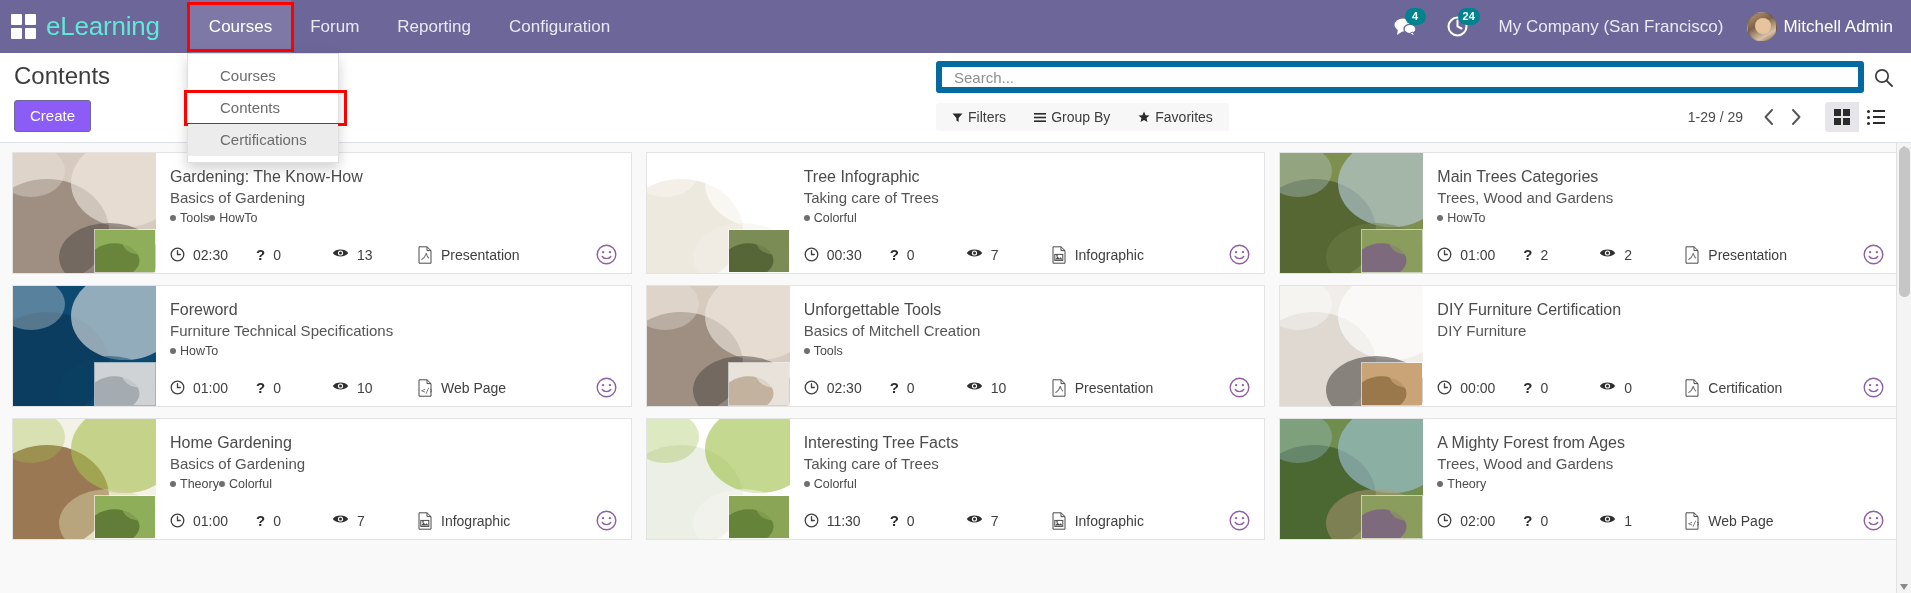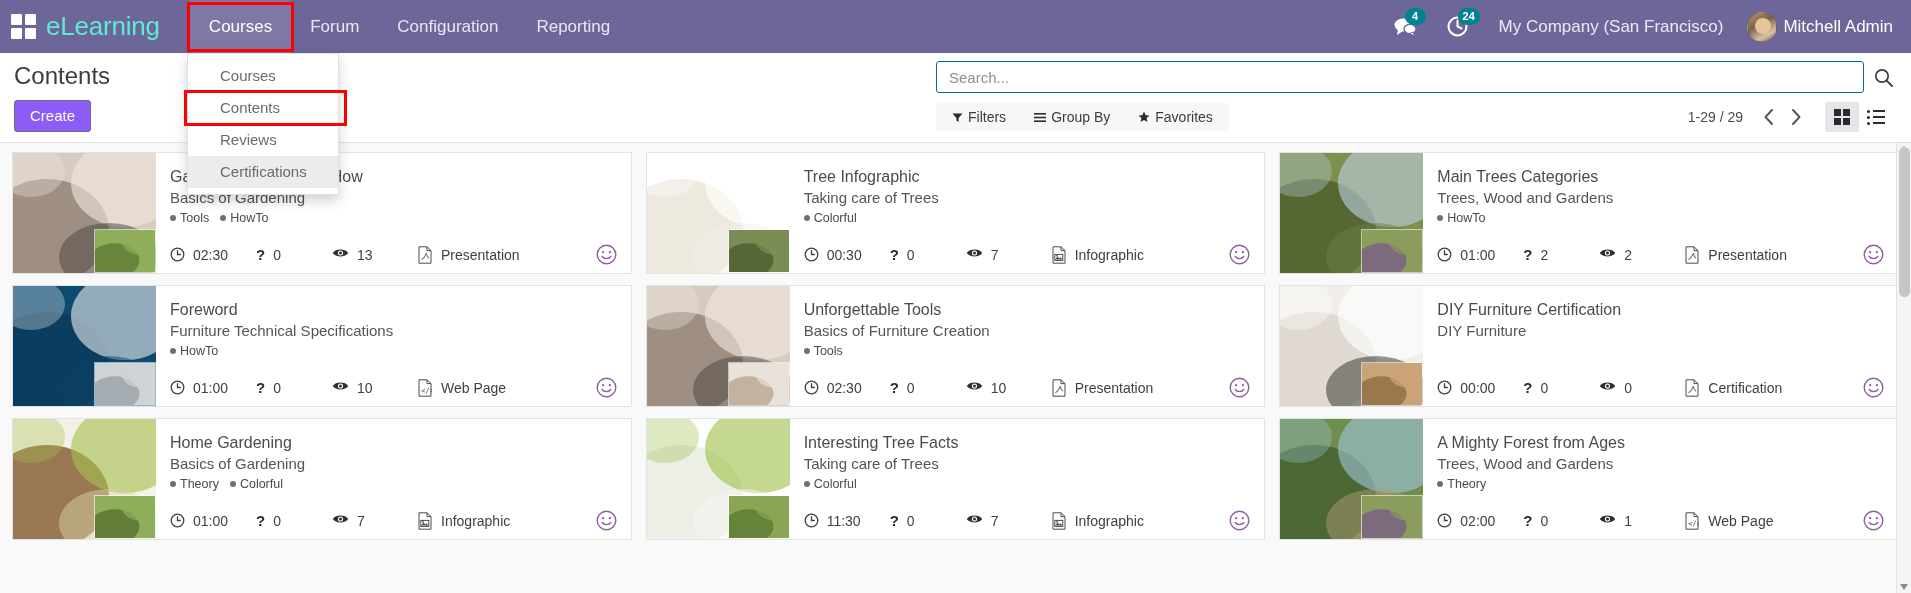--- a/index.html
+++ b/index.html
@@ -381,8 +381,8 @@
   <div class="menu-list">
     <div class="menu-item active hl-red">Courses</div>
     <div class="menu-item">Forum</div>
+    <div class="menu-item">Reporting</div>
     <div class="menu-item">Configuration</div>
-    <div class="menu-item">Reporting</div>
   </div>
 
   <div class="nav-right">

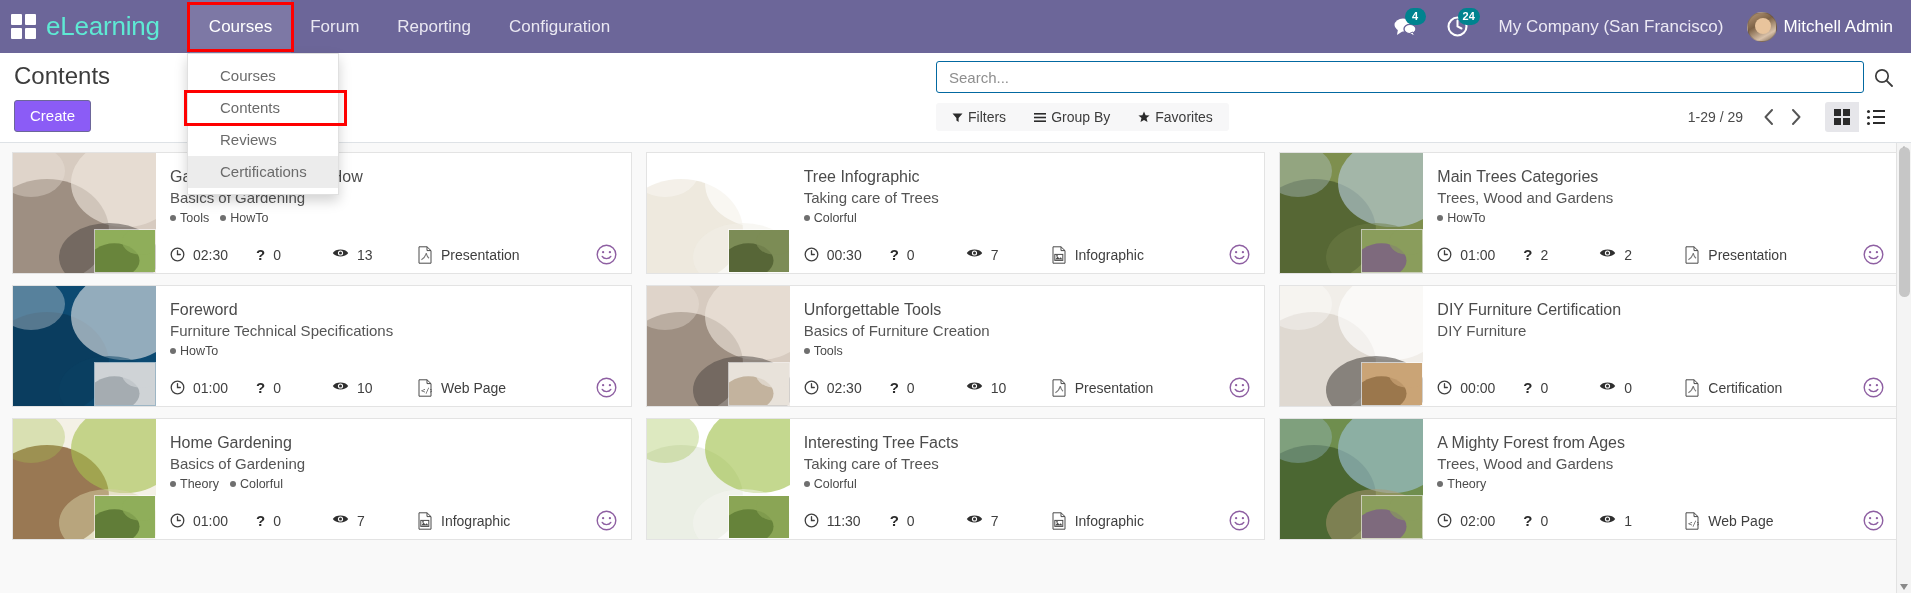--- a/index.html
+++ b/index.html
@@ -150,7 +150,7 @@
   .search-row { width: 100%; display: flex; align-items: center; position: relative; }
   .search-box {
     flex: 1;
-    border: 1px solid #0369a1;
+    border: 6px solid #0369a1;
     border-radius: 3px;
     height: 32px;
     display: flex;

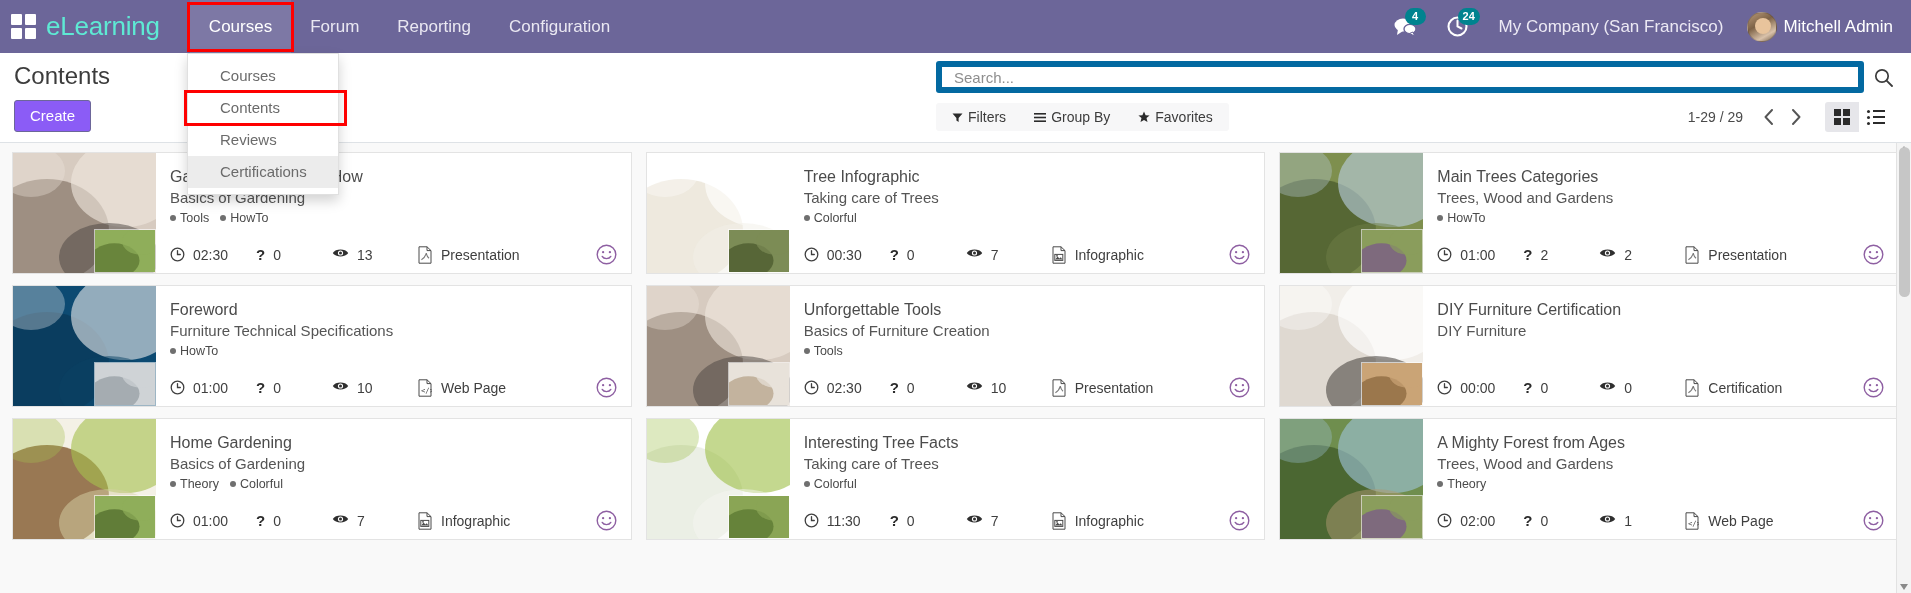--- a/index.html
+++ b/index.html
@@ -419,7 +419,6 @@
   <div class="dropdown-menu">
     <div class="dd-item">Courses</div>
     <div class="dd-item hl-red">Contents</div>
-    <div class="dd-item">Reviews</div>
     <div class="dd-item hovered">Certifications</div>
   </div>
 </div>

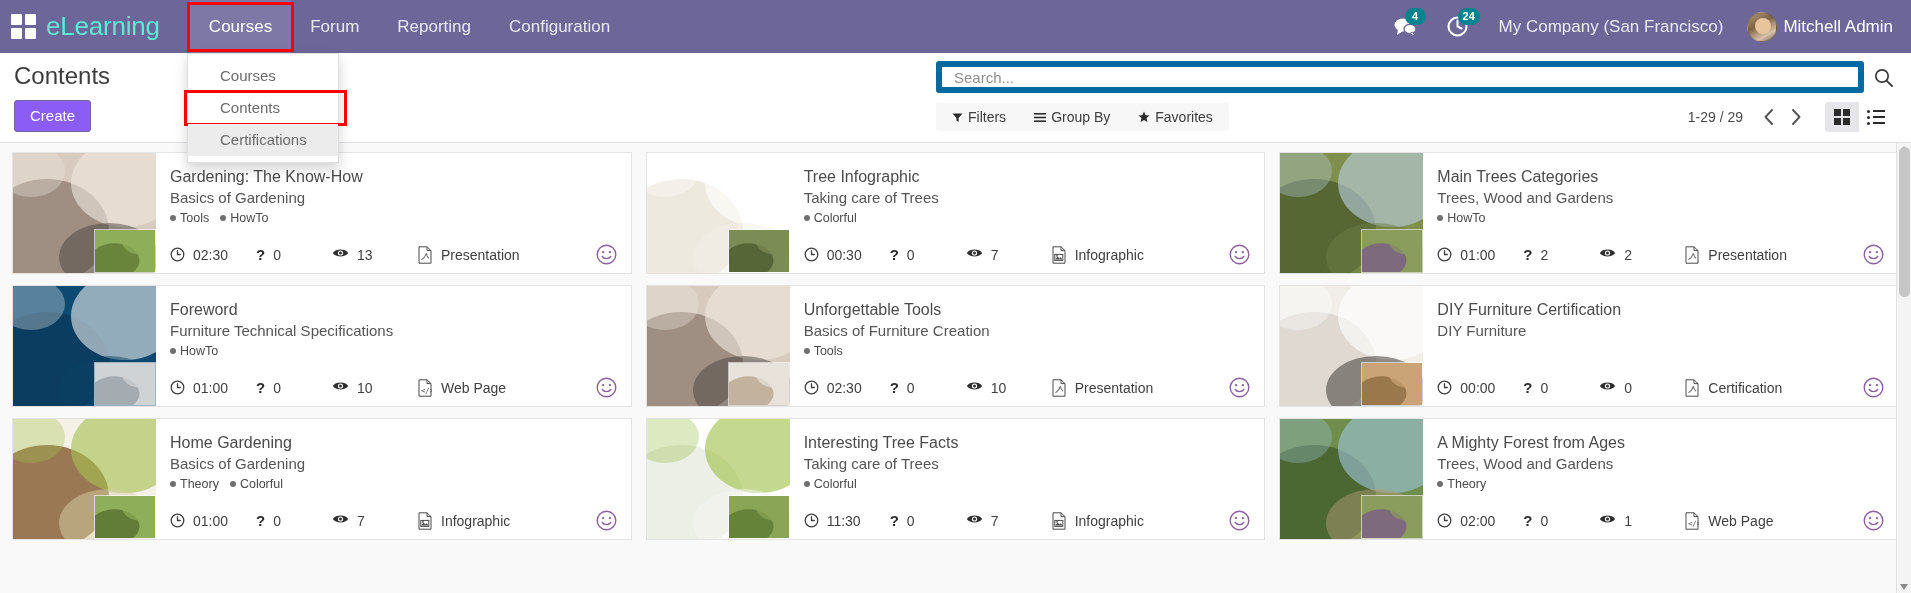--- a/index.html
+++ b/index.html
@@ -312,7 +312,7 @@
     overflow: hidden;
     text-overflow: ellipsis;
   }
-  .kc-tags { display: flex; gap: 11px; margin-top: 1px; height: 18px; }
+  .kc-tags { display: flex; gap: 0; margin-top: 1px; height: 18px; }
   .kc-tag {
     font-size: 12.5px;
     color: #4a4a4a;

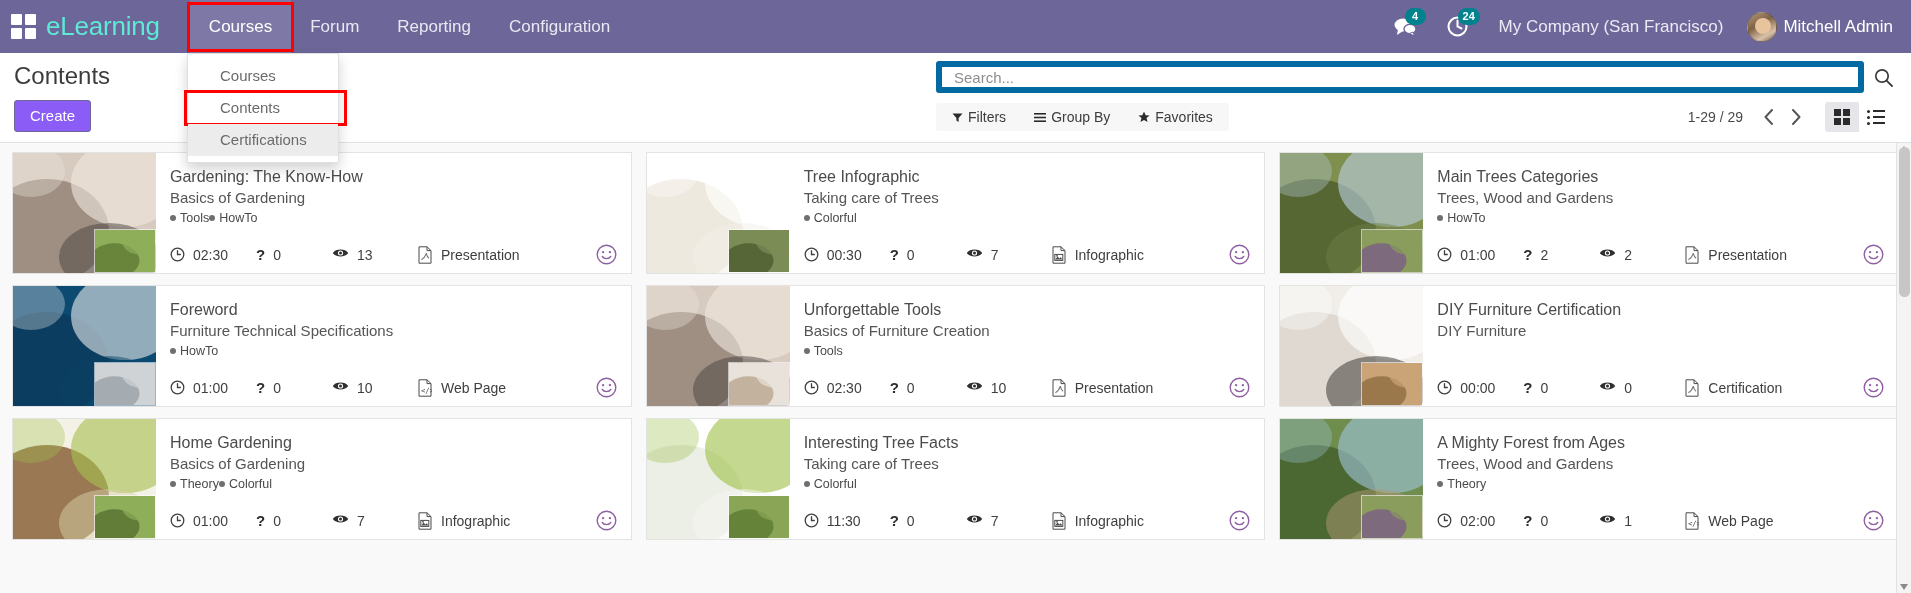--- a/index.html
+++ b/index.html
@@ -816,7 +816,7 @@
         </div>
         <div class="kcard-body">
           <div class="kc-title">Unforgettable Tools</div>
-          <div class="kc-sub">Basics of Furniture Creation</div>
+          <div class="kc-sub">Basics of Mitchell Creation</div>
           <div class="kc-tags">
             <span class="kc-tag">
               <span class="dot"></span>

